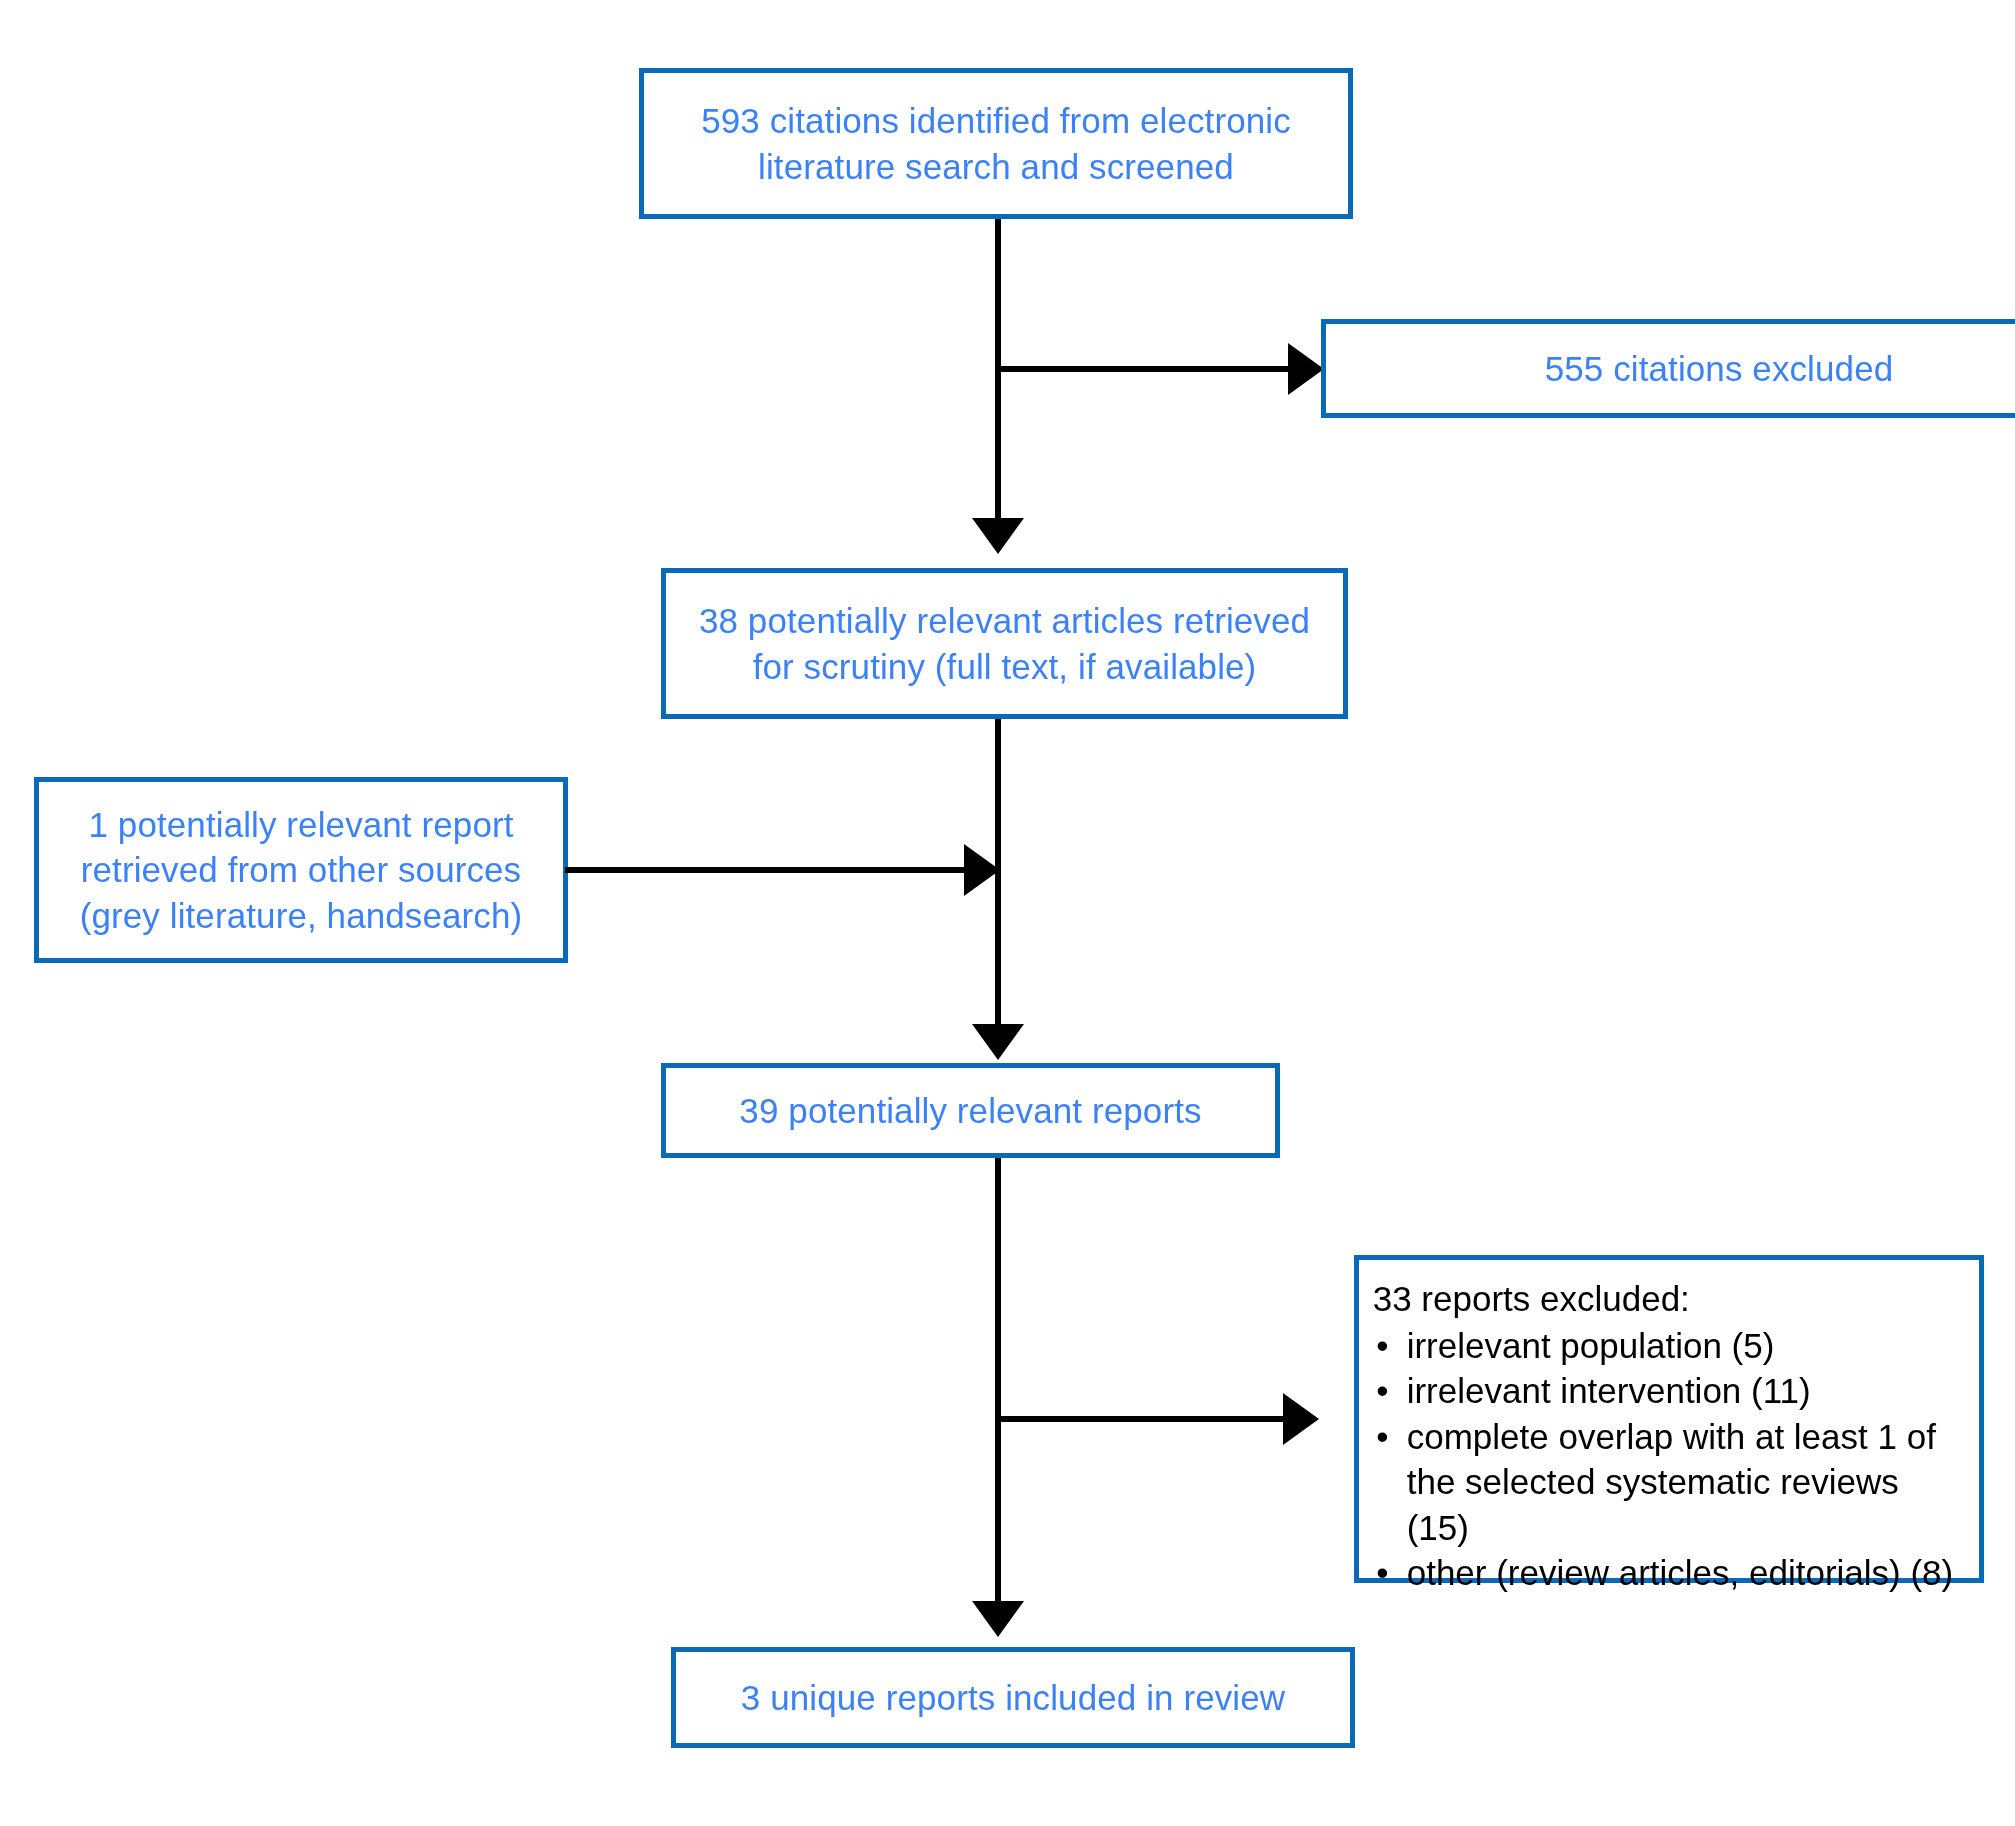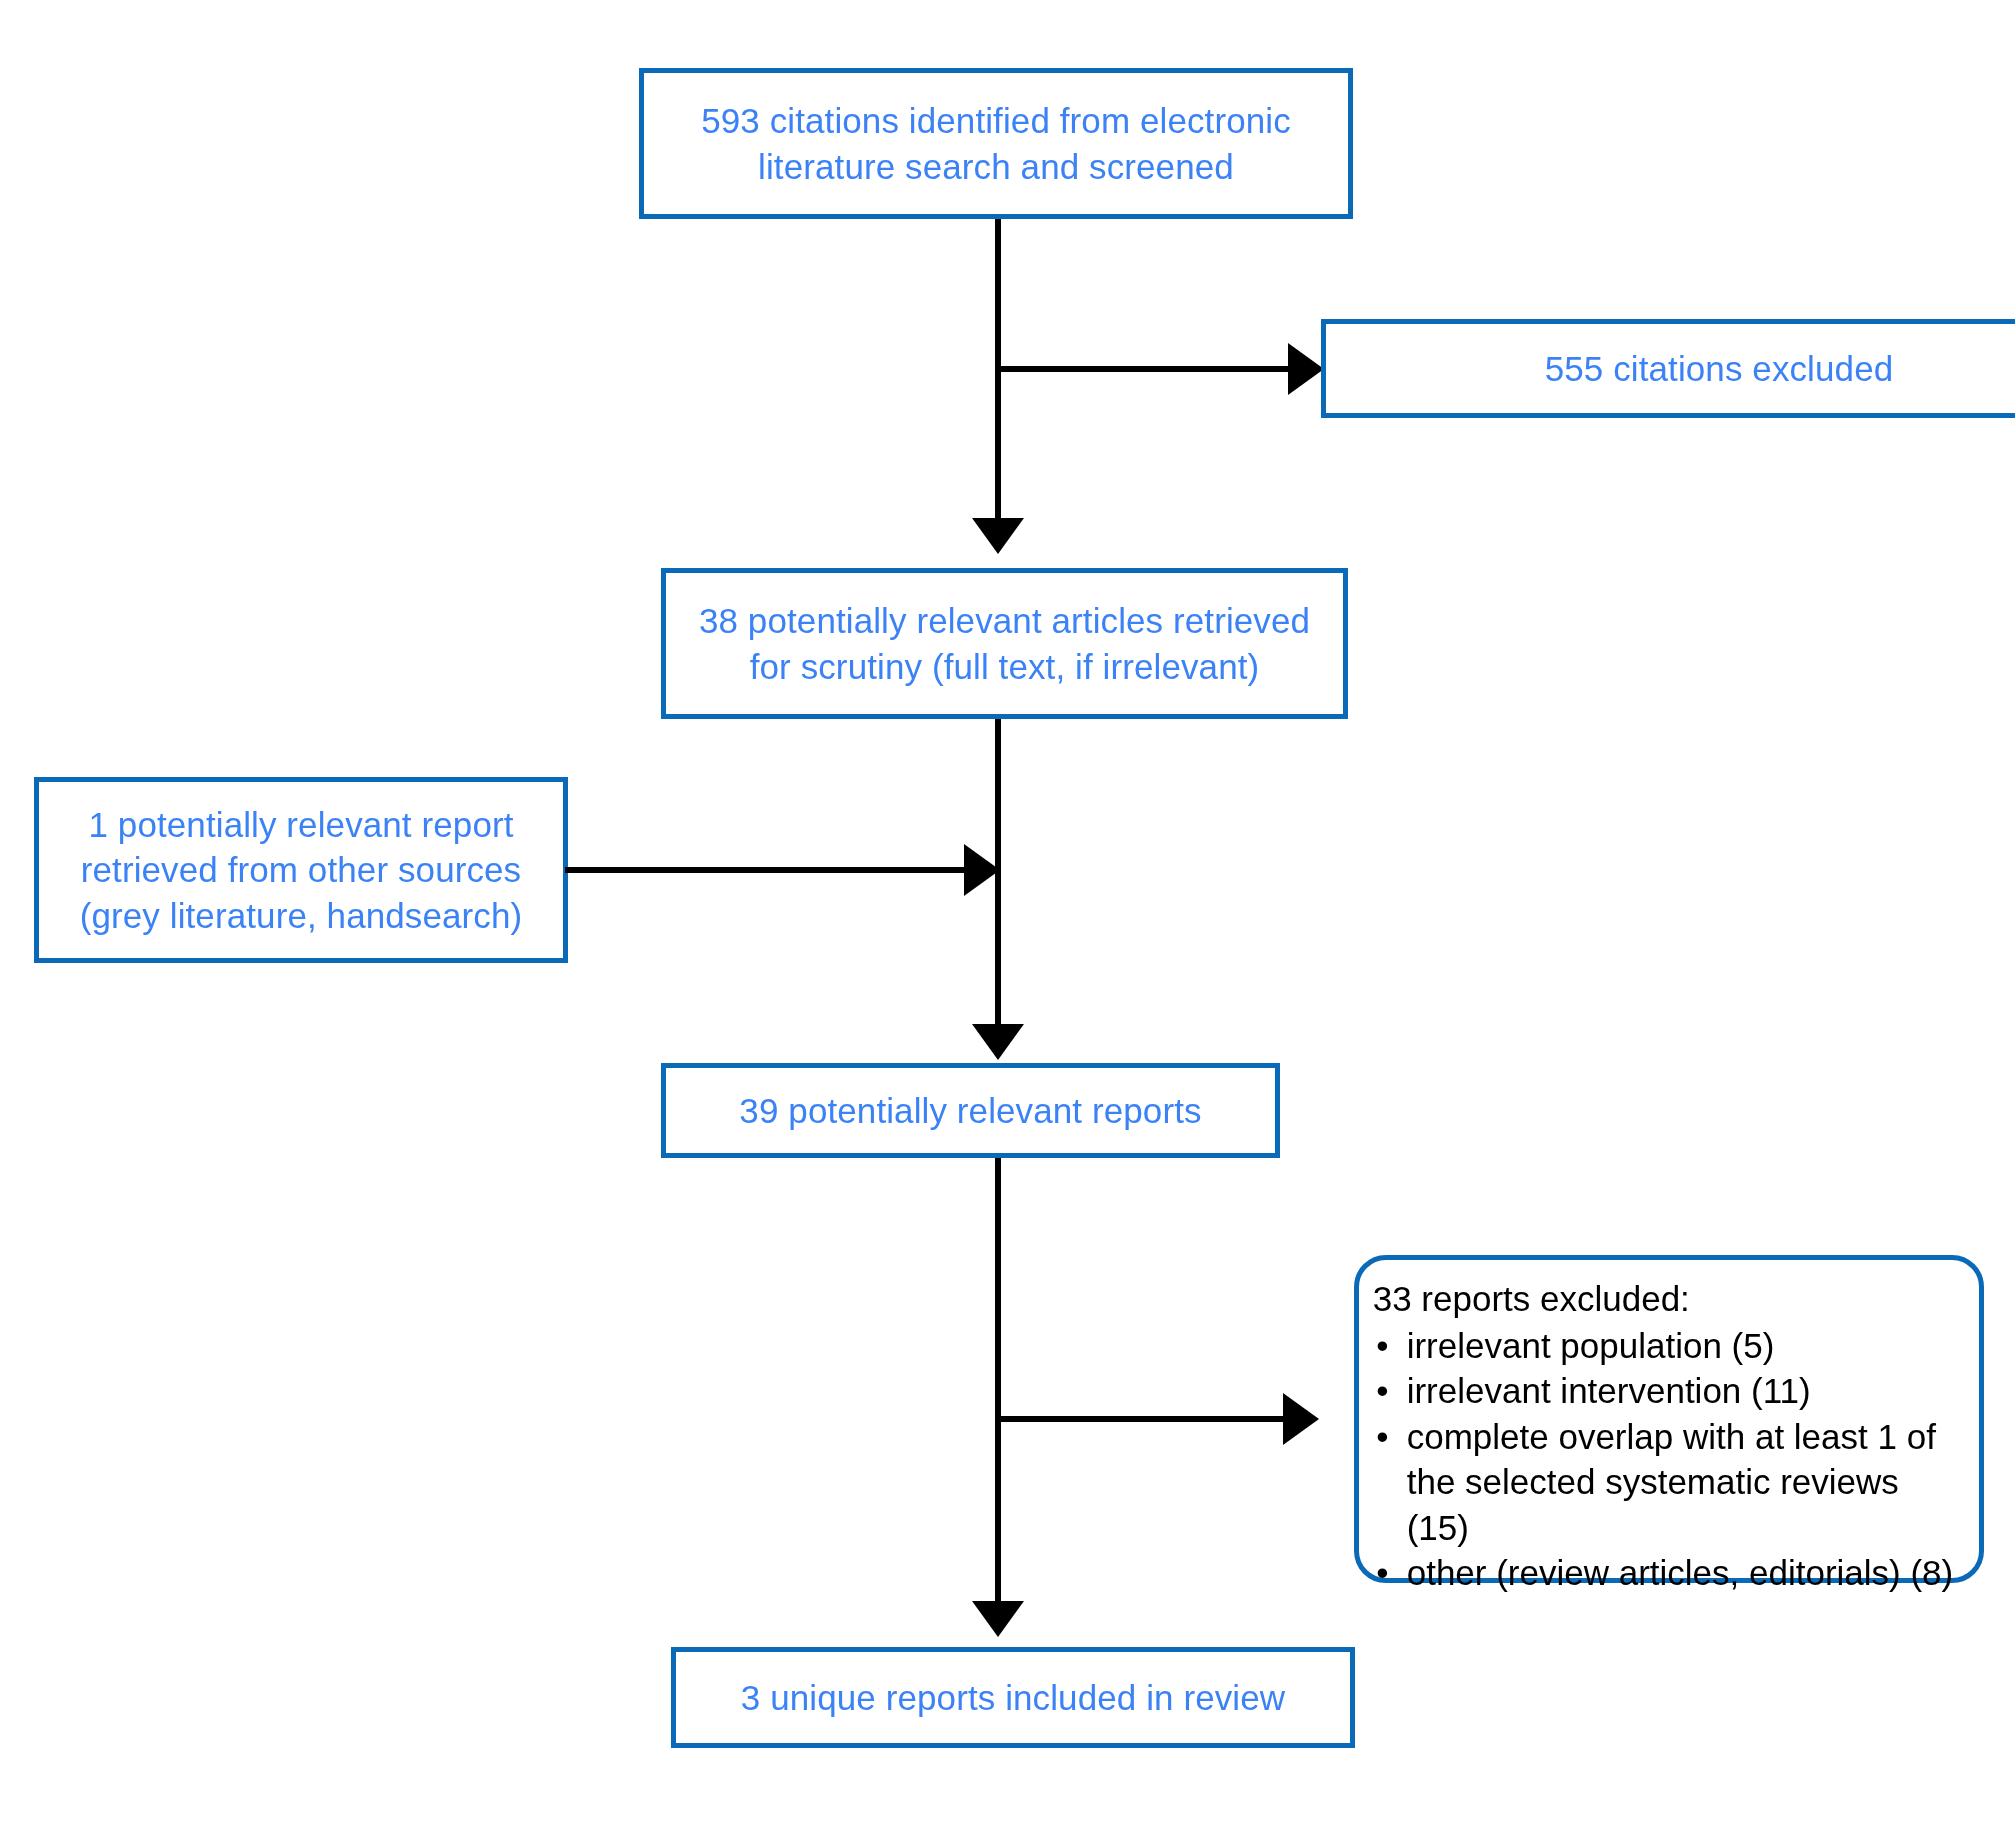--- a/index.html
+++ b/index.html
@@ -145,7 +145,7 @@
   <div class="box" id="box-retrieved">
     <div class="txt">
       <span>38 potentially relevant articles retrieved</span><br>
-      <span>for scrutiny (full text, if irrelevant)</span>
+      <span>for scrutiny (full text, if available)</span>
     </div>
   </div>
 

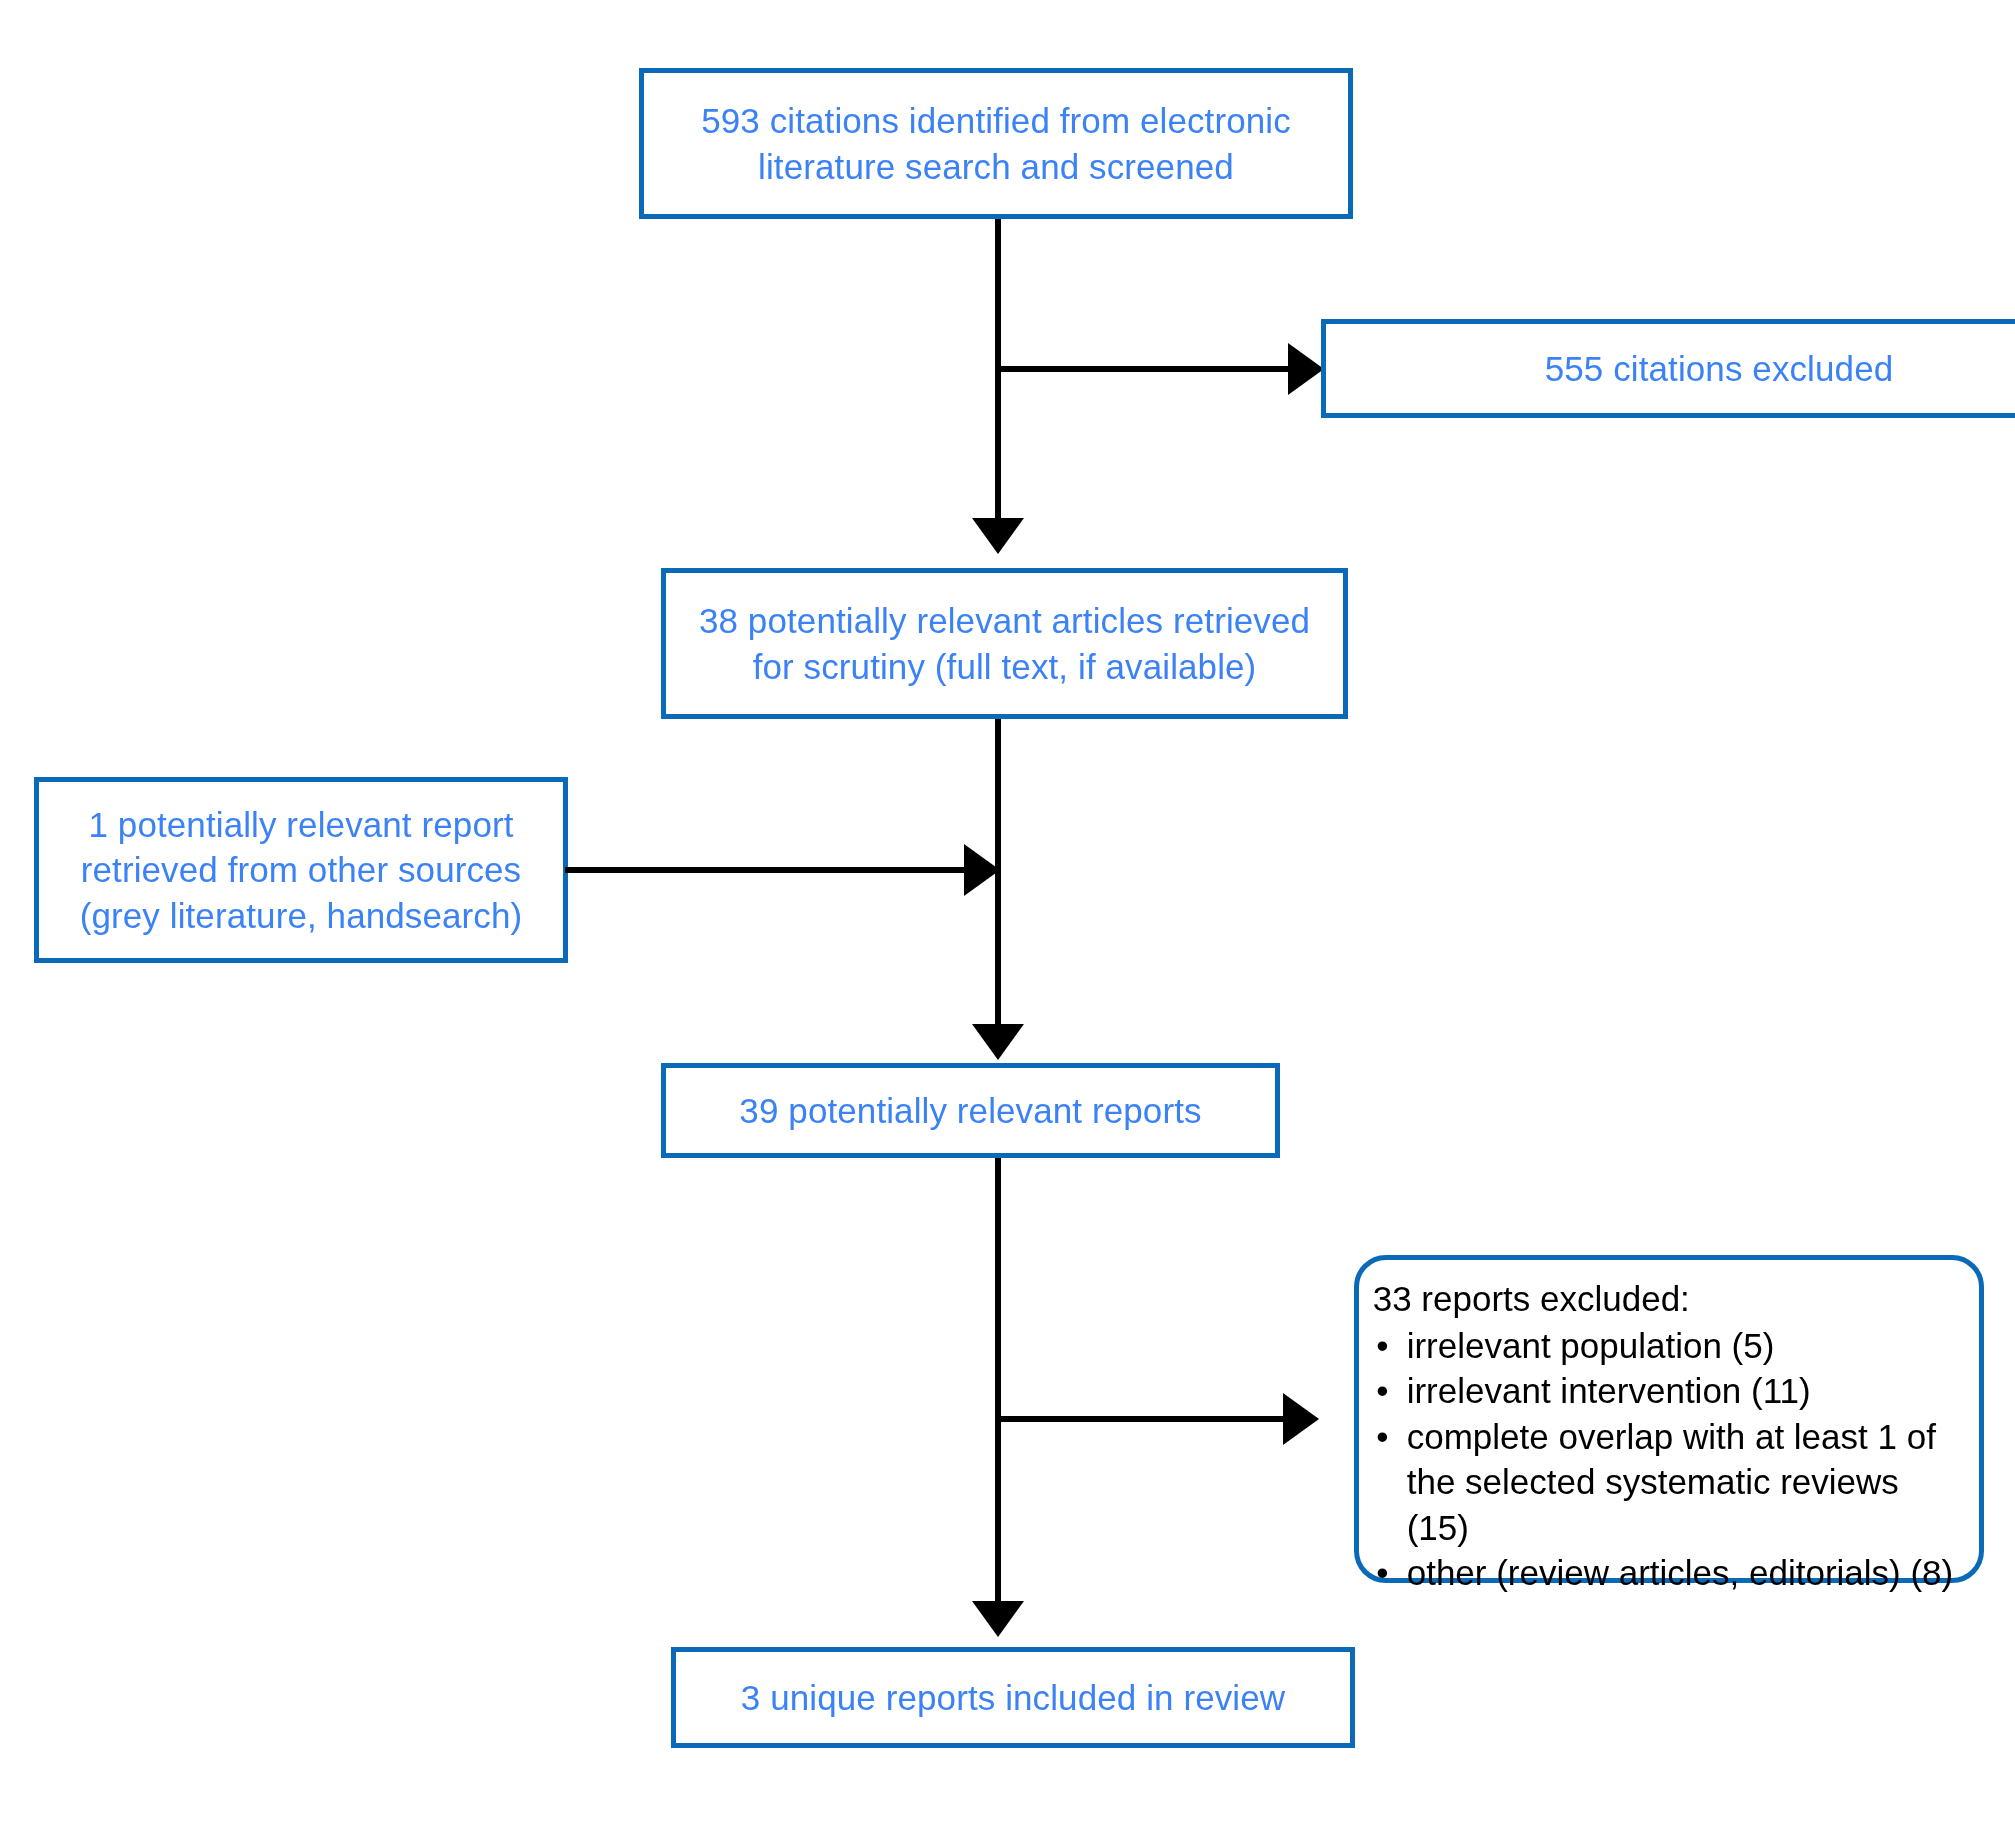--- a/index.html
+++ b/index.html
@@ -44,7 +44,7 @@
   #box-reports      { left: 661px; top: 1063px; width: 619px; height: 95px; }
   #box-reports-excluded {
       left: 1354px; top: 1255px; width: 630px; height: 328px;
-      display: block; text-align: left; border-radius: 32px;
+      display: block; text-align: left;
   }
   #box-included     { left: 671px; top: 1647px; width: 684px; height: 101px; }
 

